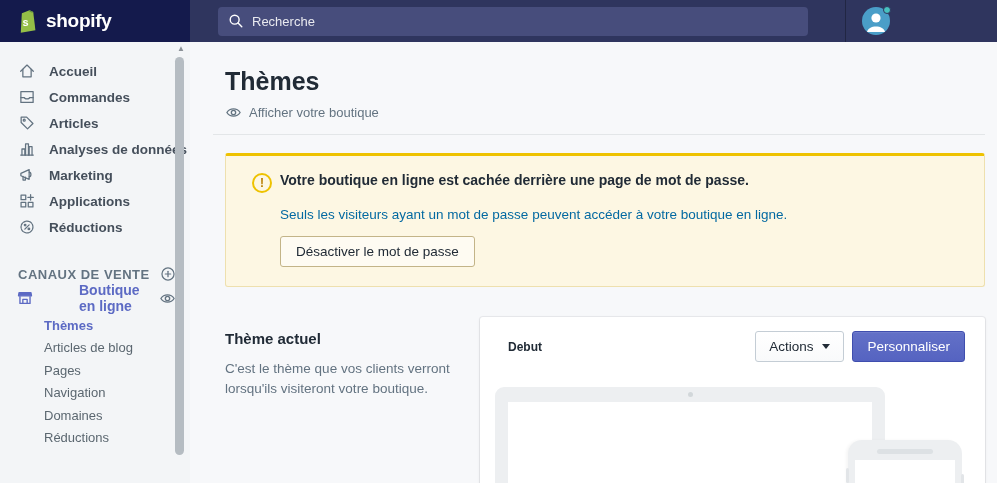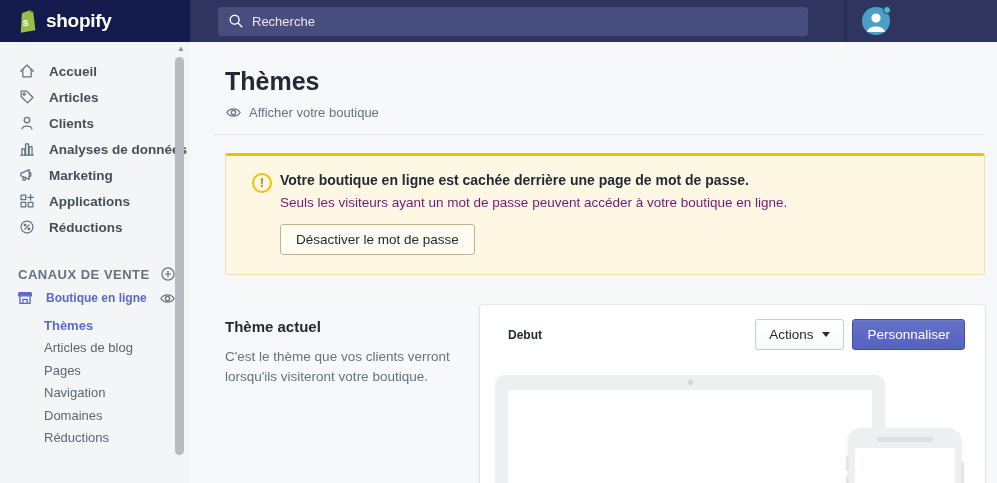--- a/index.html
+++ b/index.html
@@ -191,6 +191,13 @@
           <path d="M5.4 8.3 V16.4 H14.6 V8.3"></path>
       </svg>
       <span class="lbl">Accueil</span>
+    </div>
+    <div class="nav-item">
+      <svg class="icon-gray" width="18" height="18" viewBox="0 0 20 20">
+        <path d="M3.2 4 H16.8 V16 H3.2 Z"></path>
+          <path d="M3.2 10.6 H7.2 C7.2 12.7 12.8 12.7 12.8 10.6 H16.8"></path>
+      </svg>
+      <span class="lbl">Commandes</span>
     </div>
     <div class="nav-item">
       <svg class="icon-gray" width="18" height="18" viewBox="0 0 20 20">

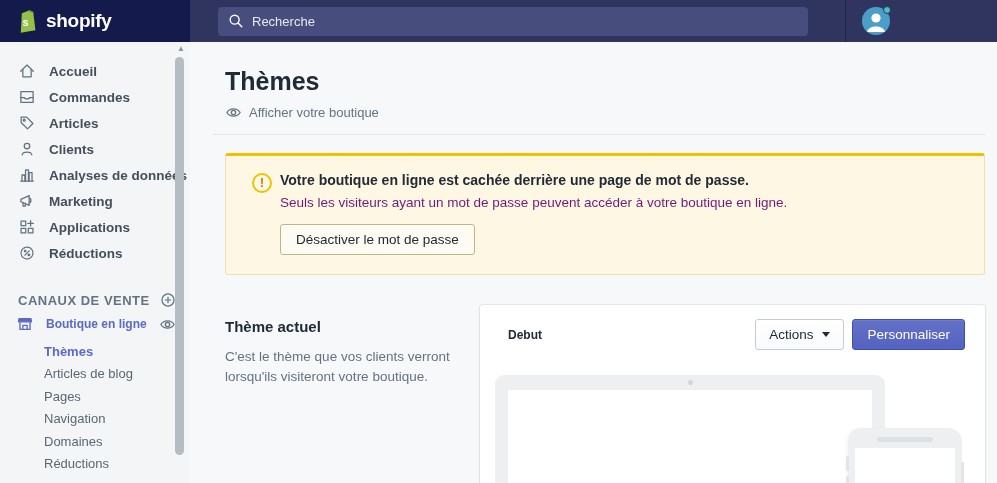--- a/index.html
+++ b/index.html
@@ -205,13 +205,6 @@
           <circle cx="6.9" cy="6.9" r="1.1"></circle>
       </svg>
       <span class="lbl">Articles</span>
-    </div>
-    <div class="nav-item">
-      <svg class="icon-gray" width="18" height="18" viewBox="0 0 20 20">
-        <circle cx="10" cy="6.8" r="3.1"></circle>
-          <path d="M4.6 16.6 C5.2 12.4 14.8 12.4 15.4 16.6"></path>
-      </svg>
-      <span class="lbl">Clients</span>
     </div>
     <div class="nav-item">
       <svg class="icon-gray" width="18" height="18" viewBox="0 0 20 20">

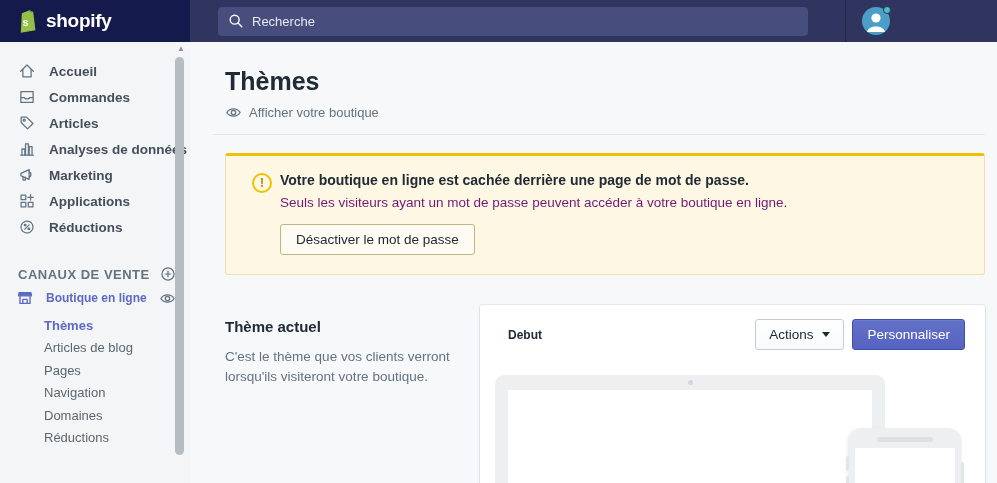--- a/index.html
+++ b/index.html
@@ -86,7 +86,7 @@
     display:flex; align-items:center; justify-content:center; margin:1px 8px 0 12px;
   }
   .banner-title { font-size:14px; font-weight:700; color:#212b36; }
-  .banner-desc { margin-top:7px; font-size:13.5px; color:#701a75; }
+  .banner-desc { margin-top:19px; font-size:13.5px; color:#0369a1; }
   .banner-btn {
     margin-top:14px; display:inline-block; padding:7px 15px;
     background:rgba(255,255,255,.55); border:1px solid #c3b488; border-radius:3px;

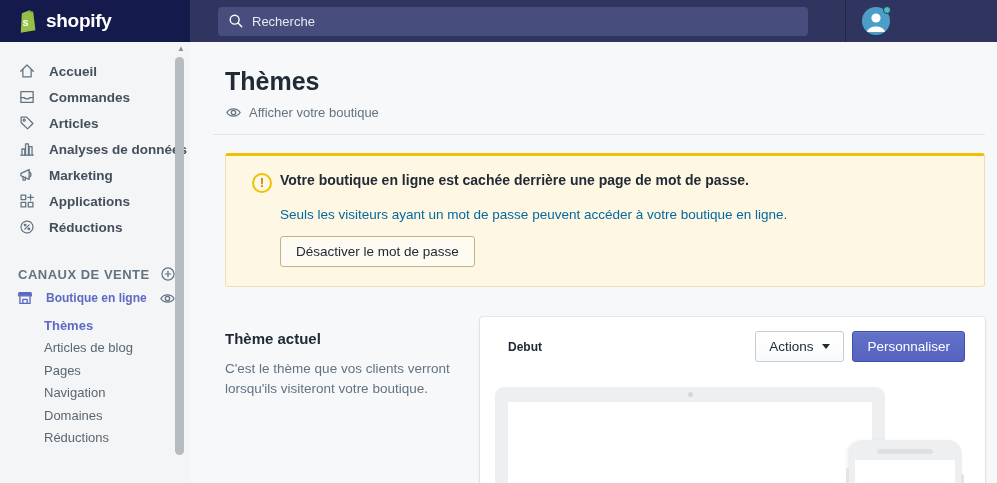--- a/index.html
+++ b/index.html
@@ -59,7 +59,7 @@
   .channel-item {
     display:flex; align-items:center; height:28px; padding:0 14px 0 16px; gap:12px; cursor:pointer;
   }
-  .channel-item .lbl { font-size:12px; font-weight:600; color:#5c6ac4; flex:1; }
+  .channel-item .lbl { font-size:14px; font-weight:600; color:#5c6ac4; flex:1;margin-left:33px; }
   .subnav { margin-top:2px; }
   .subnav-item { display:flex; align-items:center; height:22.5px; padding-left:44px; cursor:pointer; }
   .subnav-item .lbl { font-size:13px; color:#5b6770; }

